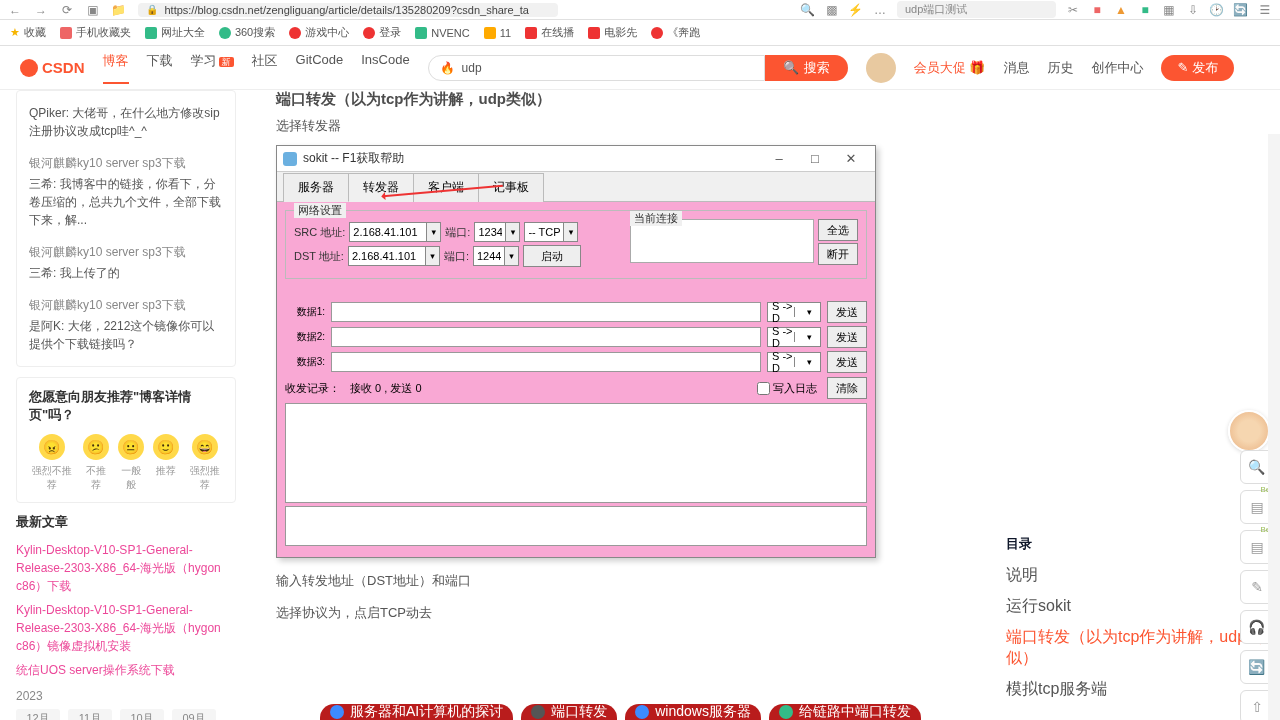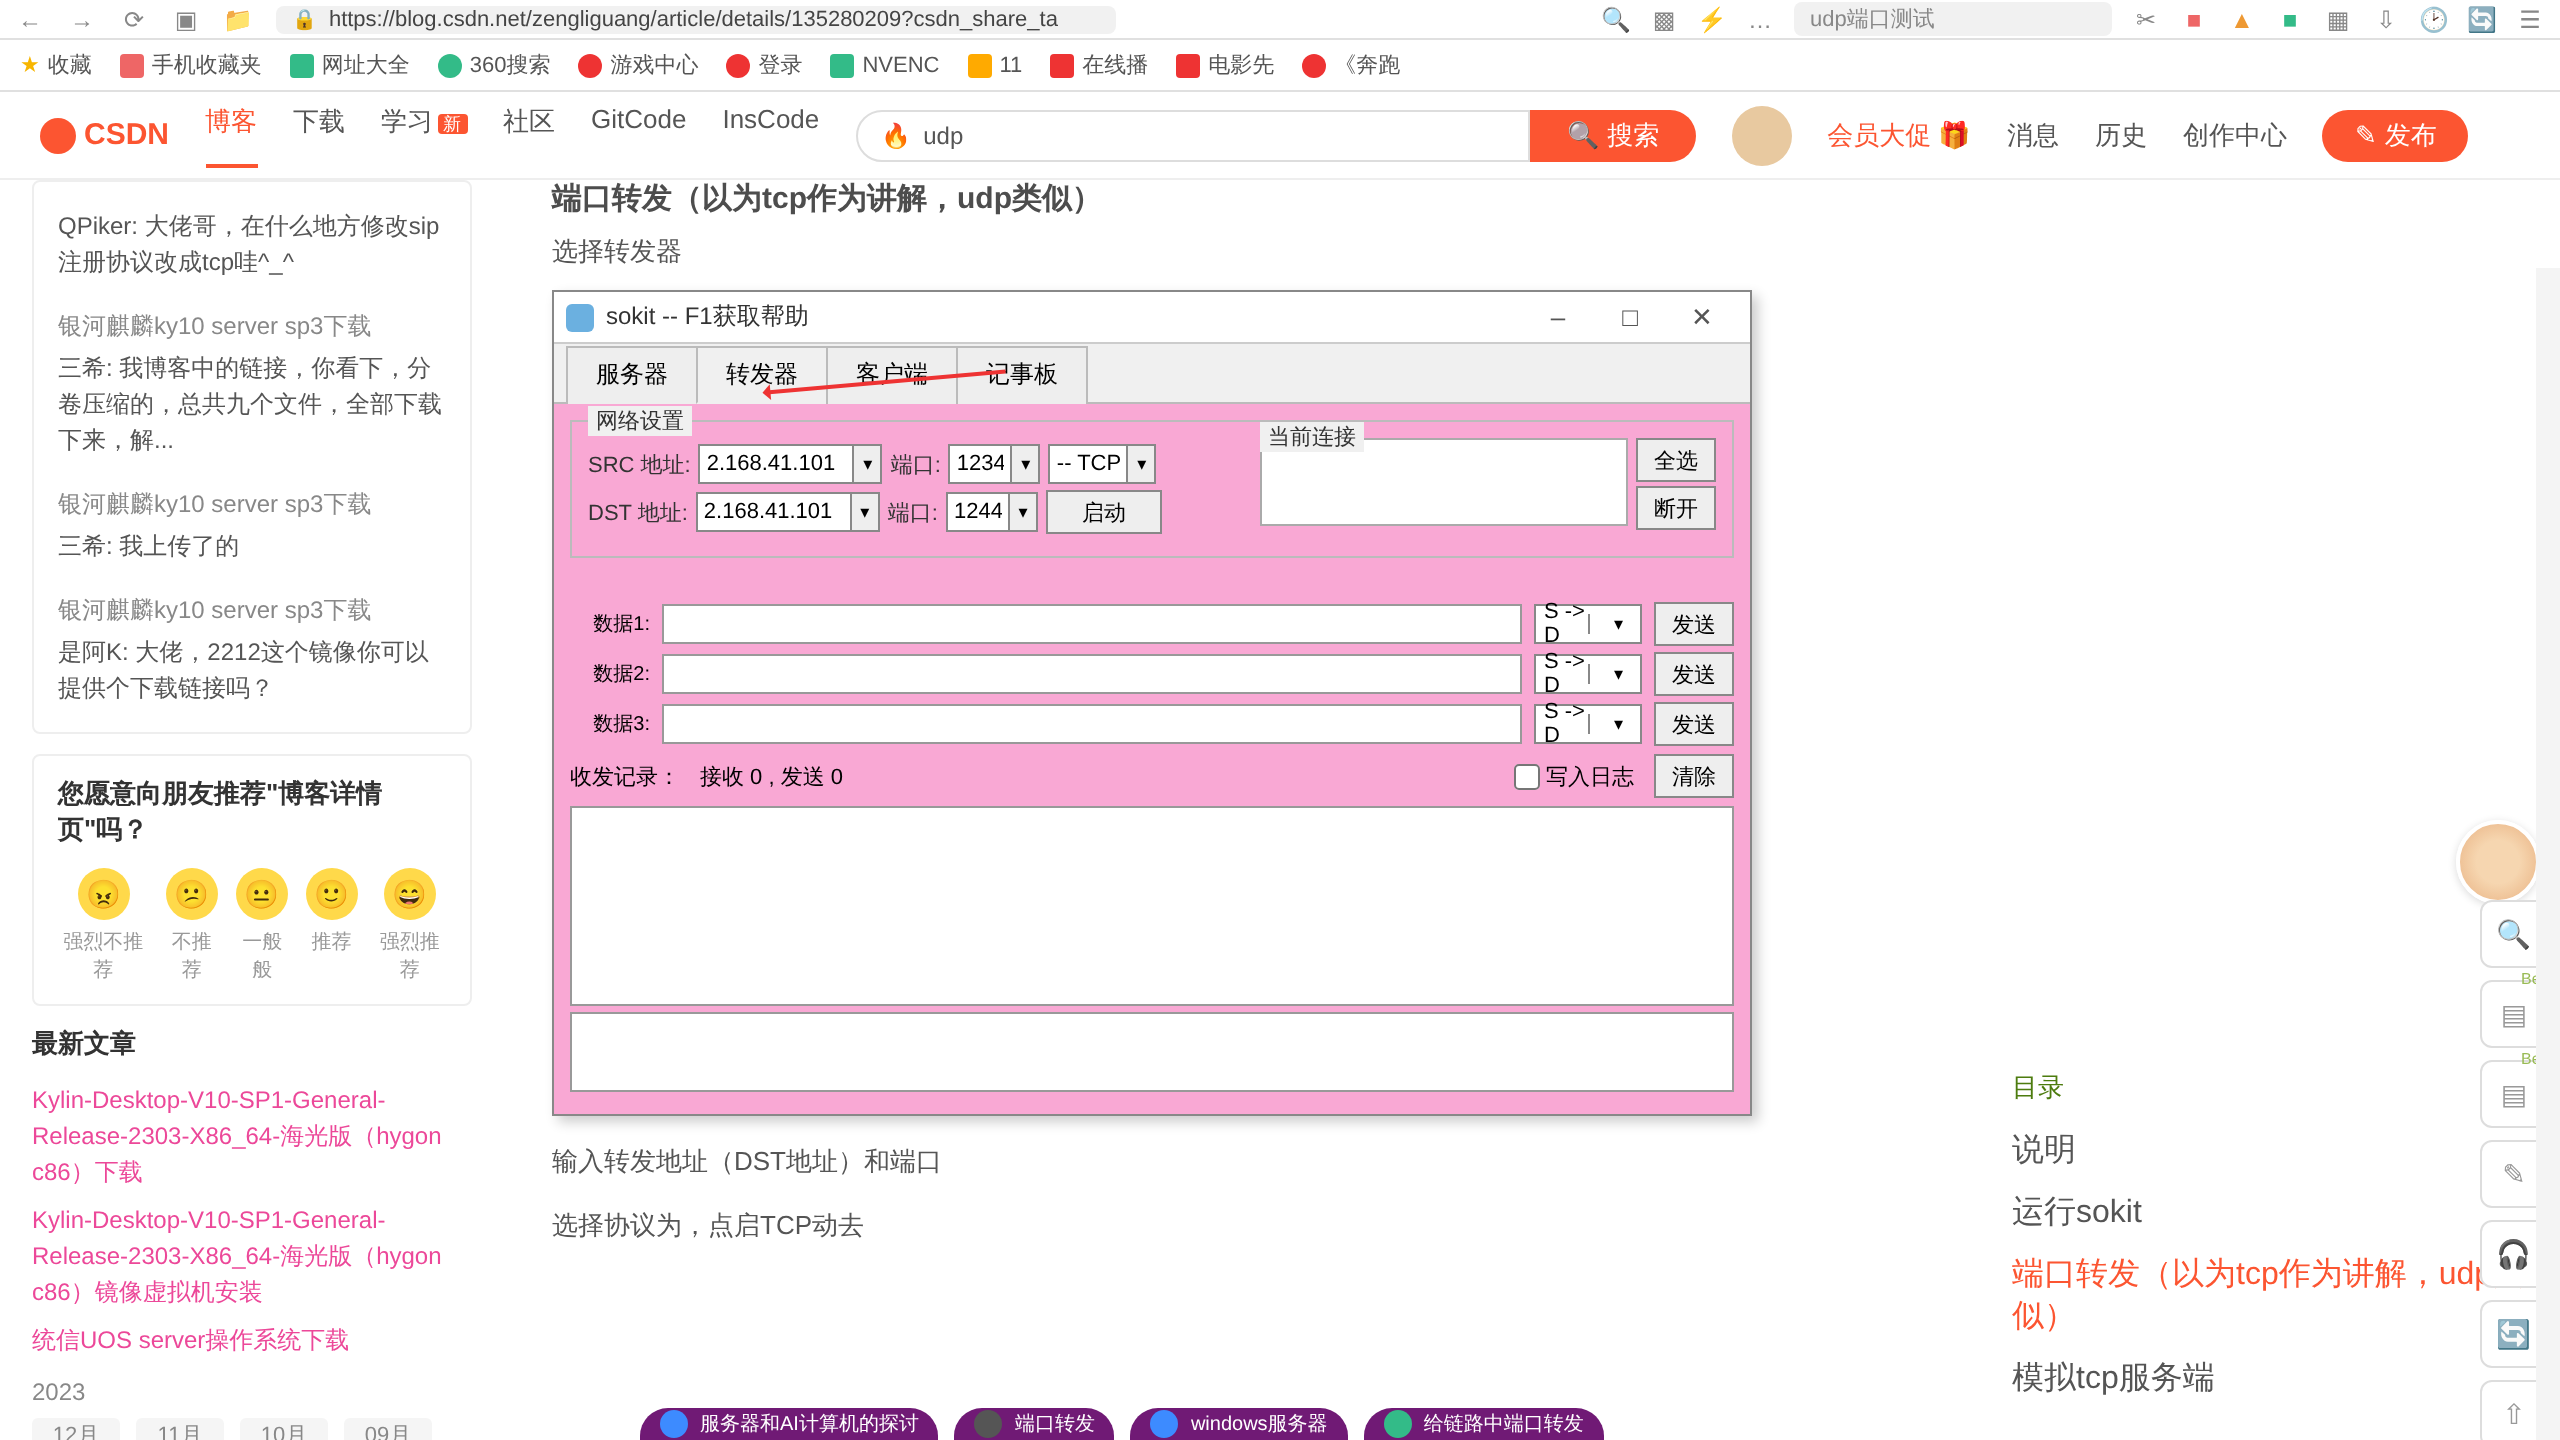--- a/index.html
+++ b/index.html
@@ -99,7 +99,7 @@
 
 
 .right { width:290px; padding:0 16px; font-size:13px; color:#555; position:absolute; right:0; bottom:10px; }
-.toc-h { font-weight:normal; color:#4d7c0f; margin-bottom:12px; }
+.toc-h { font-weight:bold; color:#0f172a; margin-bottom:12px; }
 .toc-item { margin:10px 0; cursor:pointer; font-size:16px; }
 .toc-item.active { color:#fc5531; }
 

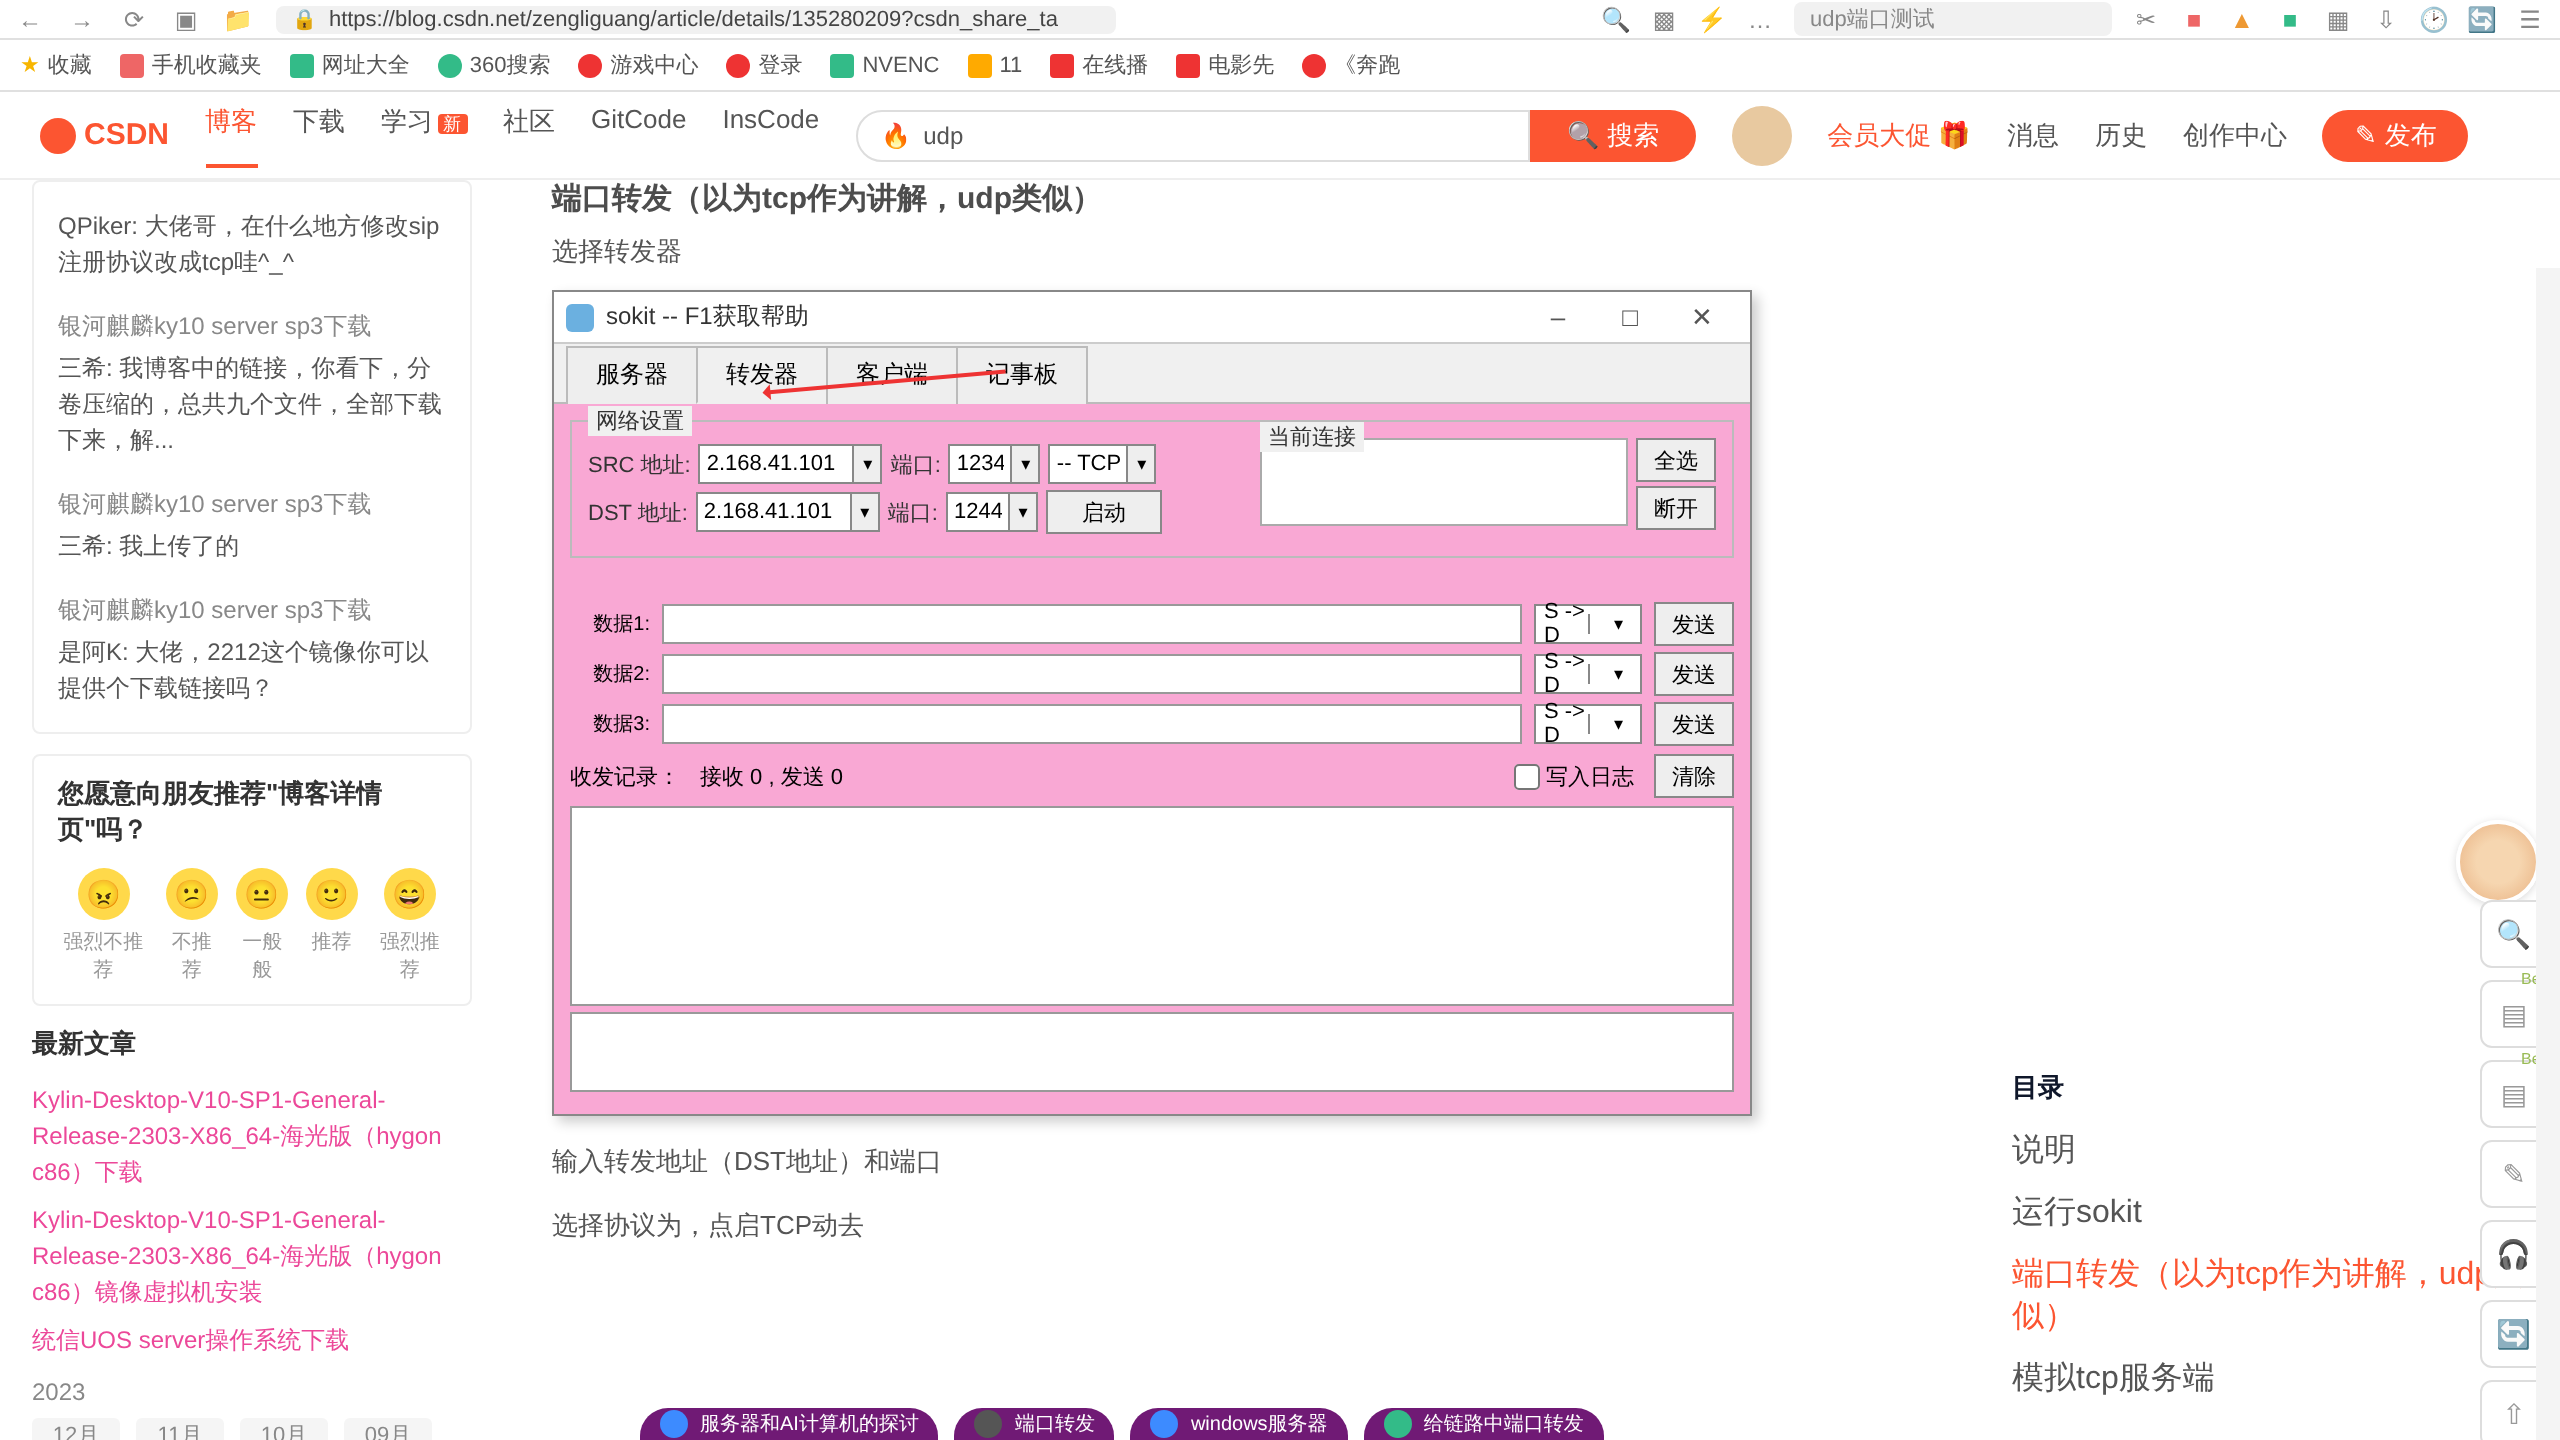--- a/index.html
+++ b/index.html
@@ -111,7 +111,7 @@
 
 
 .action-bar { position:absolute; bottom:0; left:320px; right:330px; height:16px; display:flex; gap:8px; overflow:hidden; }
-.pill { background:#701a75; color:#fff; border-radius:14px 14px 0 0; padding:3px 10px; font-size:10px; display:flex; align-items:center; gap:6px; }
+.pill { background:#b91c1c; color:#fff; border-radius:14px 14px 0 0; padding:3px 10px; font-size:14px; display:flex; align-items:center; gap:6px; }
 .pill .pdot{ width:14px; height:14px; border-radius:50%; background:#3d8bff; }
 
 

